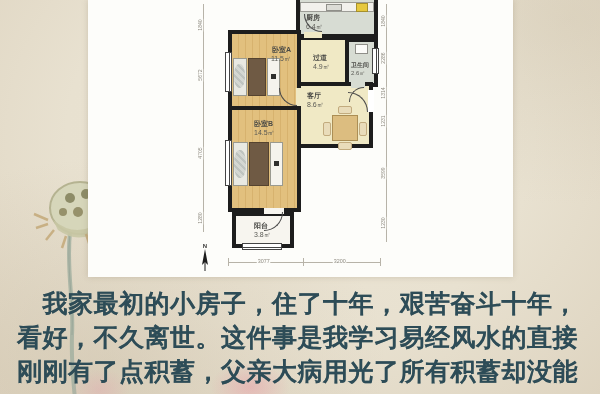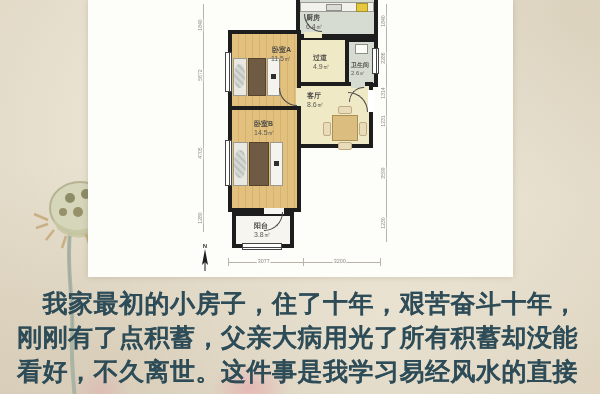--- a/index.html
+++ b/index.html
@@ -197,8 +197,8 @@
 
   <div class="caption" style="color: rgb(45, 76, 87);">
     <div>　我家最初的小房子，住了十年，艰苦奋斗十年，</div>
+    <div>看好，不久离世。这件事是我学习易经风水的直接</div>
     <div>刚刚有了点积蓄，父亲大病用光了所有积蓄却没能</div>
-    <div>看好，不久离世。这件事是我学习易经风水的直接</div>
     <div>原因</div>
   </div>
 

